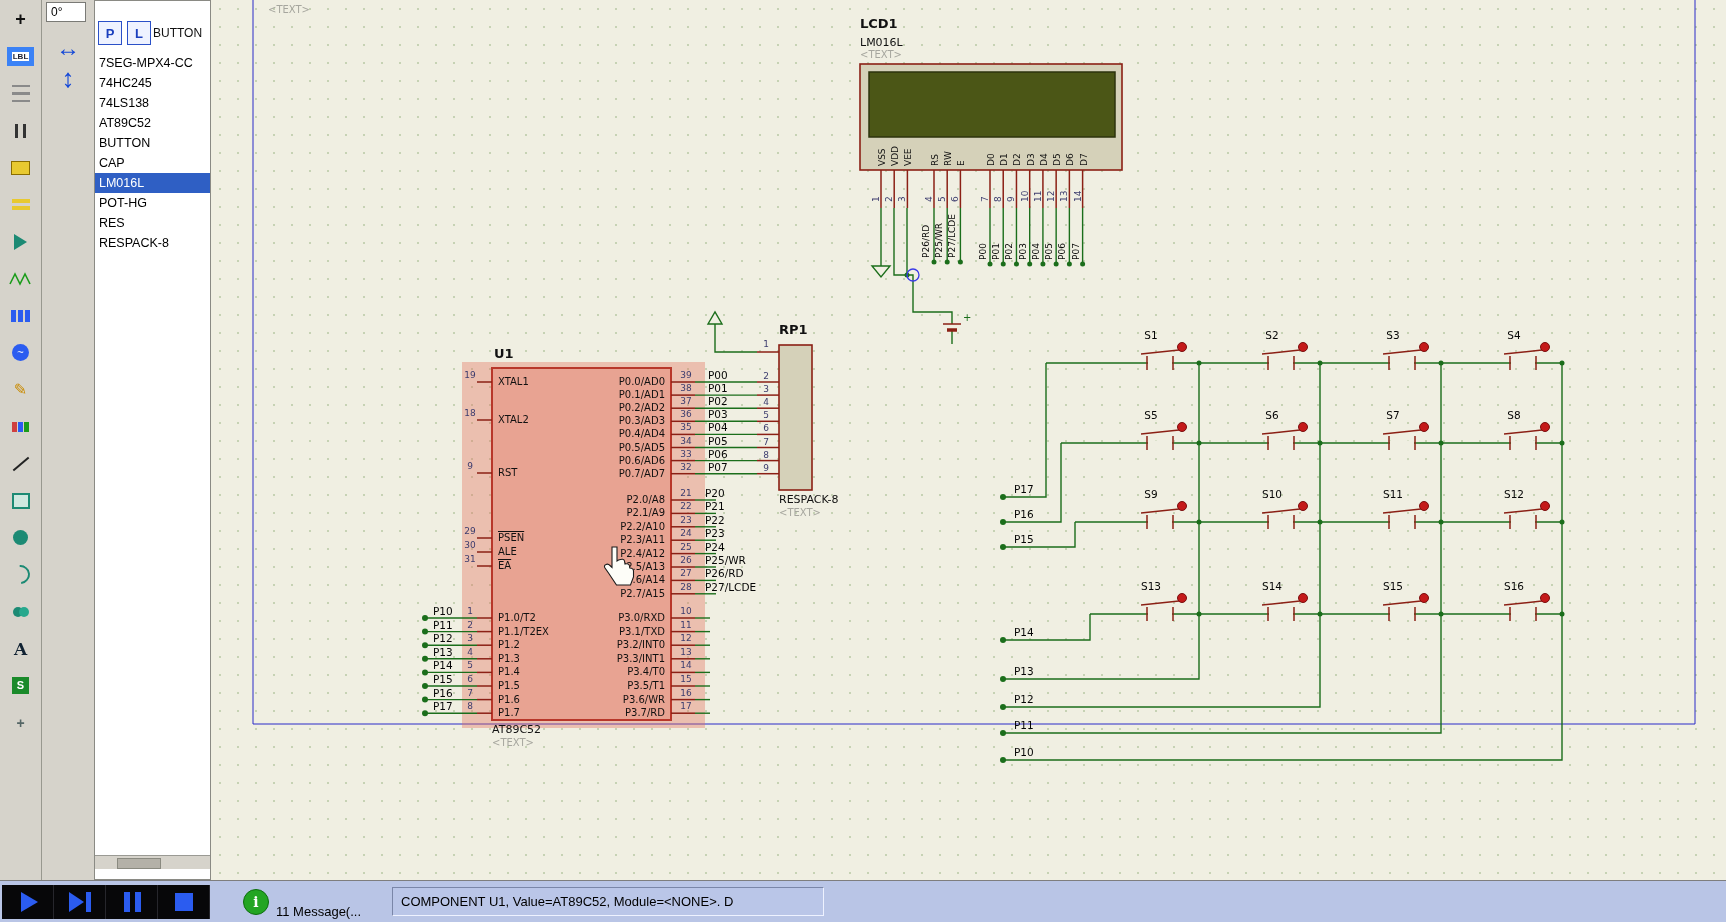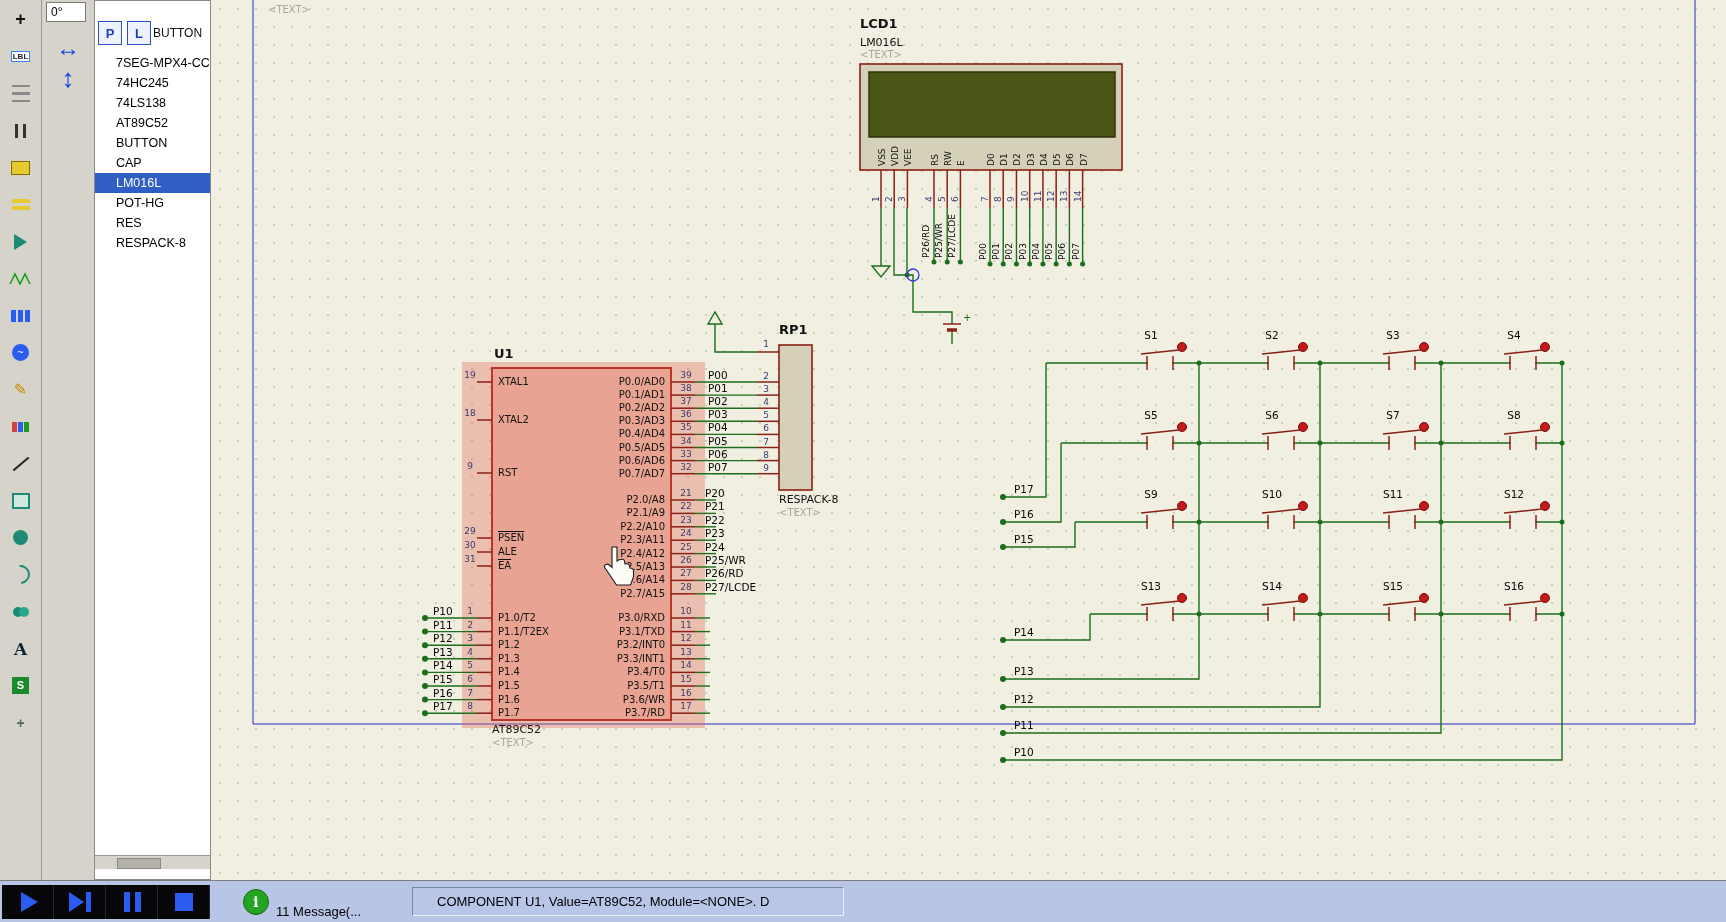--- a/index.html
+++ b/index.html
@@ -13,7 +13,7 @@
   .tool{width:30px;height:27px;display:flex;align-items:center;justify-content:center;
     font-size:16px;color:#222;flex:0 0 auto;}
   .i-plus{font-weight:bold;font-size:18px;color:#111;}
-  .i-lbl{font-size:8px;font-weight:bold;border:1px solid #3b82f6;background:#fff;color:#223;padding:0 1px;}
+  .i-lbl{font-size:8px;font-weight:bold;border:5px solid #3b82f6;background:#fff;color:#223;padding:0 1px;}
   .i-lines{width:18px;height:13px;border-top:2px solid #8a8a8a;border-bottom:2px solid #8a8a8a;
     background:linear-gradient(transparent 42%,#8a8a8a 42%,#8a8a8a 58%,transparent 58%);}
   .i-term{display:flex;gap:5px;}

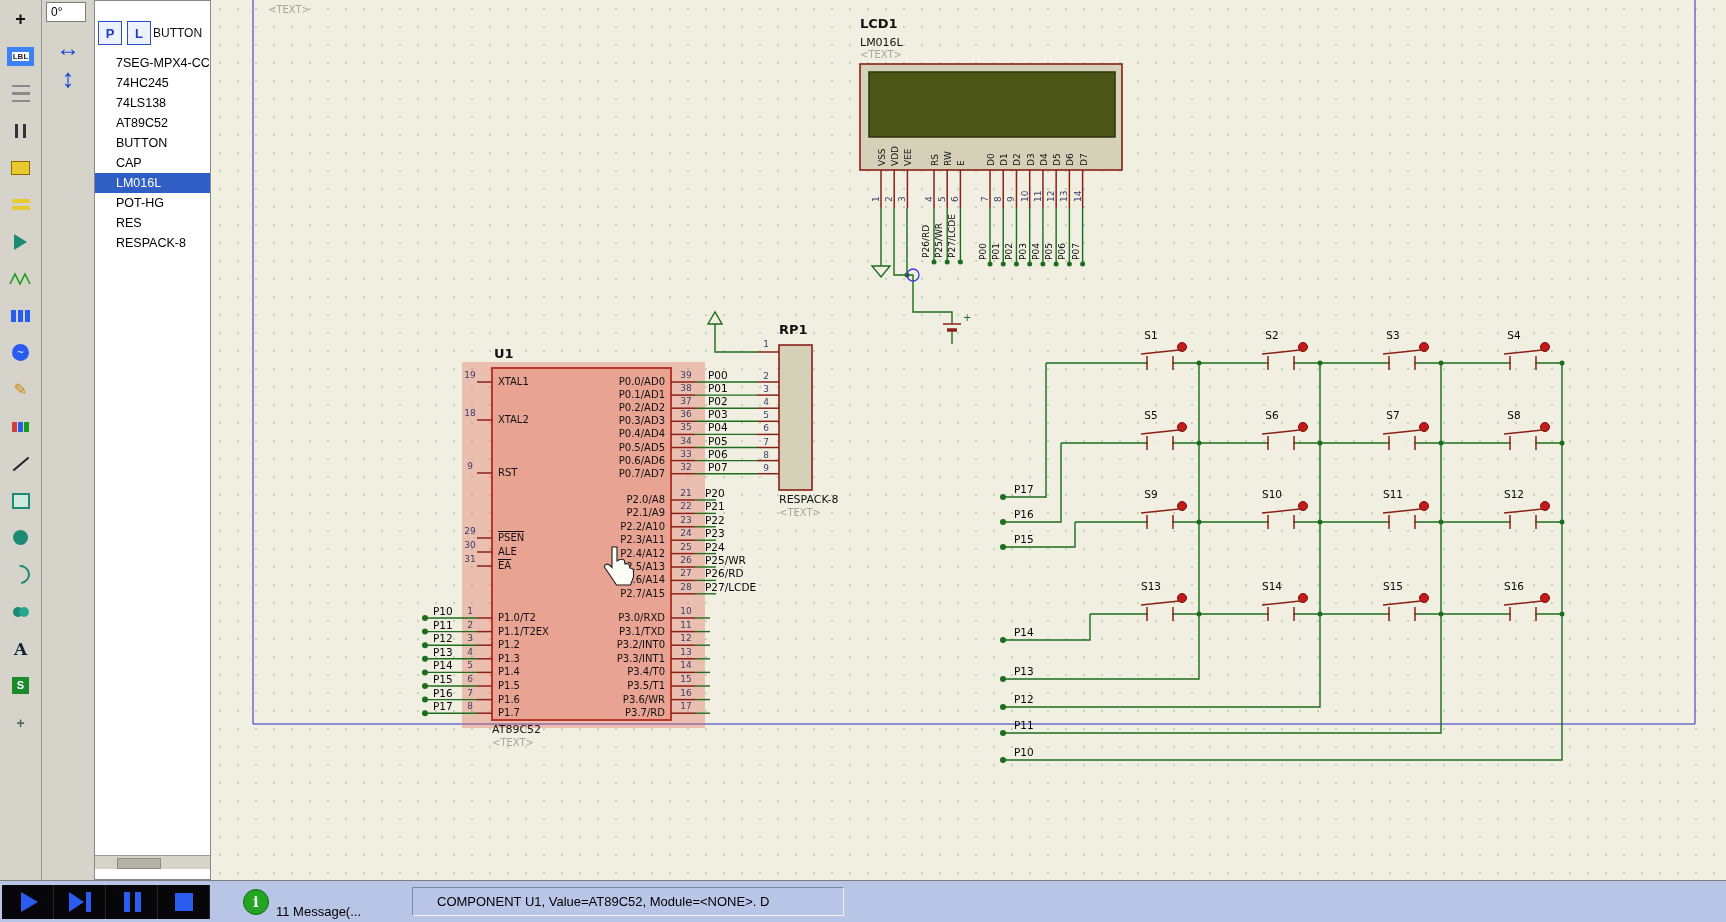--- a/index.html
+++ b/index.html
@@ -57,7 +57,7 @@
   #lib-btn{left:32px;}
   #devices-header{position:absolute;left:58px;top:25px;font-size:12px;color:#111;white-space:nowrap;}
   #device-list{position:absolute;left:0;top:52px;width:100%;}
-  .device-item{height:20px;line-height:20px;padding-left:21px;font-size:12.5px;color:#000;
+  .device-item{height:20px;line-height:20px;padding-left:4px;font-size:12.5px;color:#000;
     white-space:nowrap;overflow:hidden;}
   .device-item:nth-child(7){background:#2f5fc4;color:#fff;}
   #list-hscroll{position:absolute;left:0;top:854px;width:115px;height:13px;background:#d6d3cb;

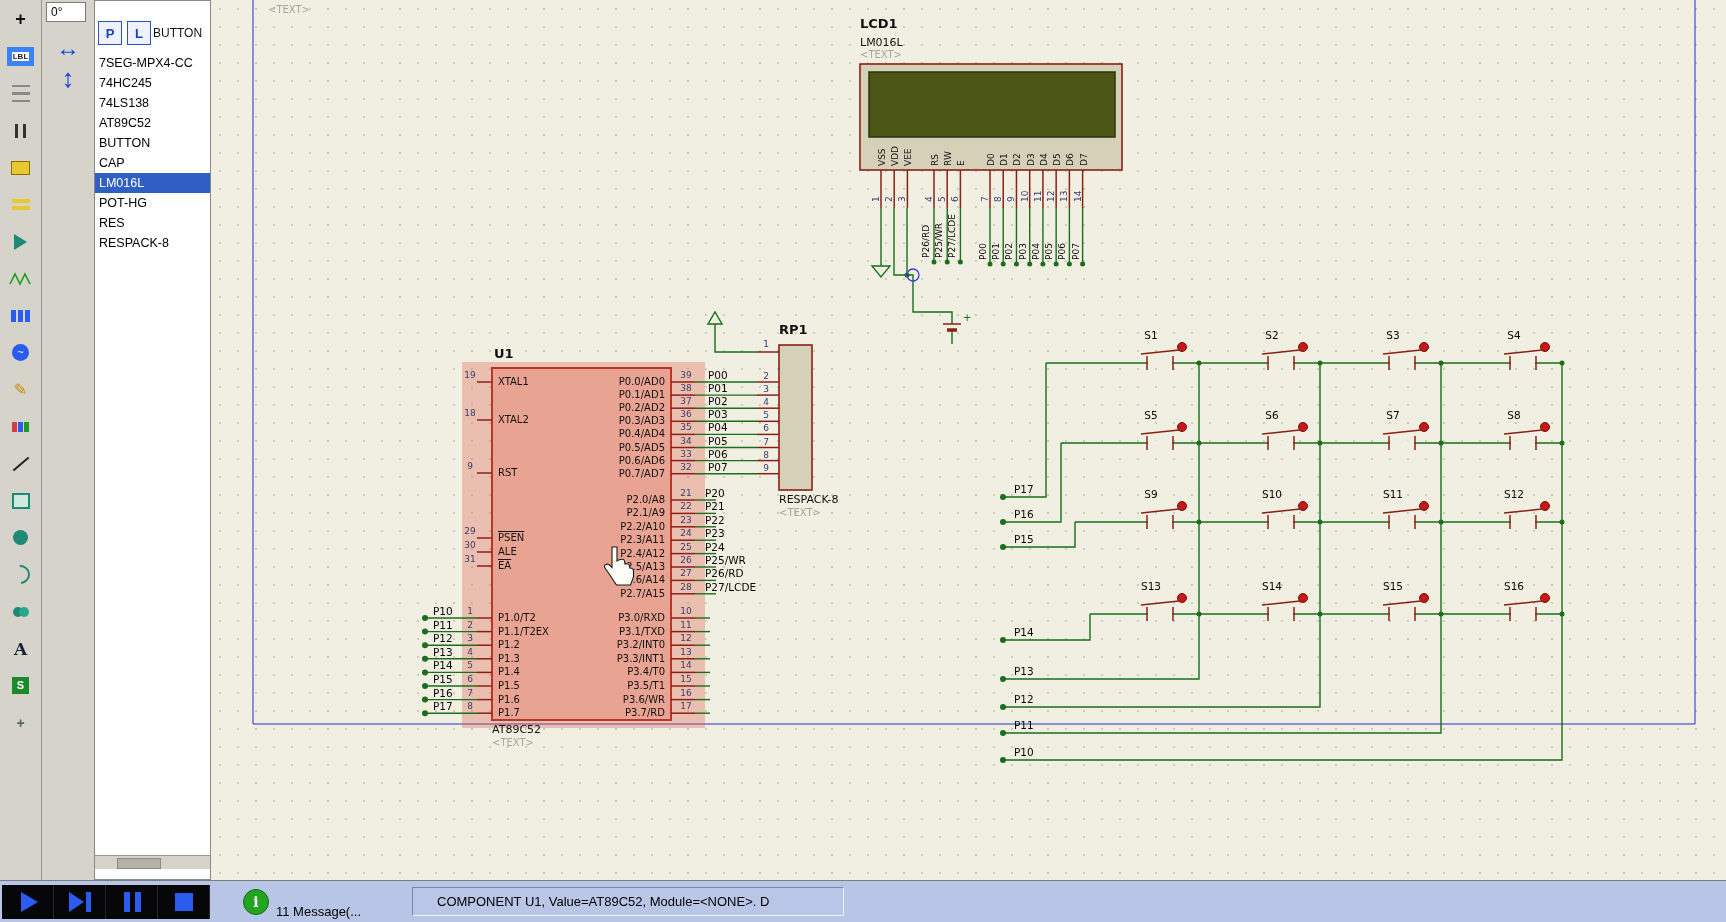--- a/index.html
+++ b/index.html
@@ -110,7 +110,7 @@
   #status-message{position:absolute;left:392px;top:6px;width:432px;height:29px;background:#bac6e8;
     border-top:1px solid #7a86a8;border-left:1px solid #7a86a8;border-bottom:1px solid #eef2ff;
     border-right:1px solid #eef2ff;font-size:13px;color:#000;display:flex;align-items:center;
-    padding-left:24px;box-sizing:border-box;white-space:nowrap;overflow:hidden;margin-left:20px;}
+    padding-left:8px;box-sizing:border-box;white-space:nowrap;overflow:hidden;}
 </style>
 </head>
 <body>

